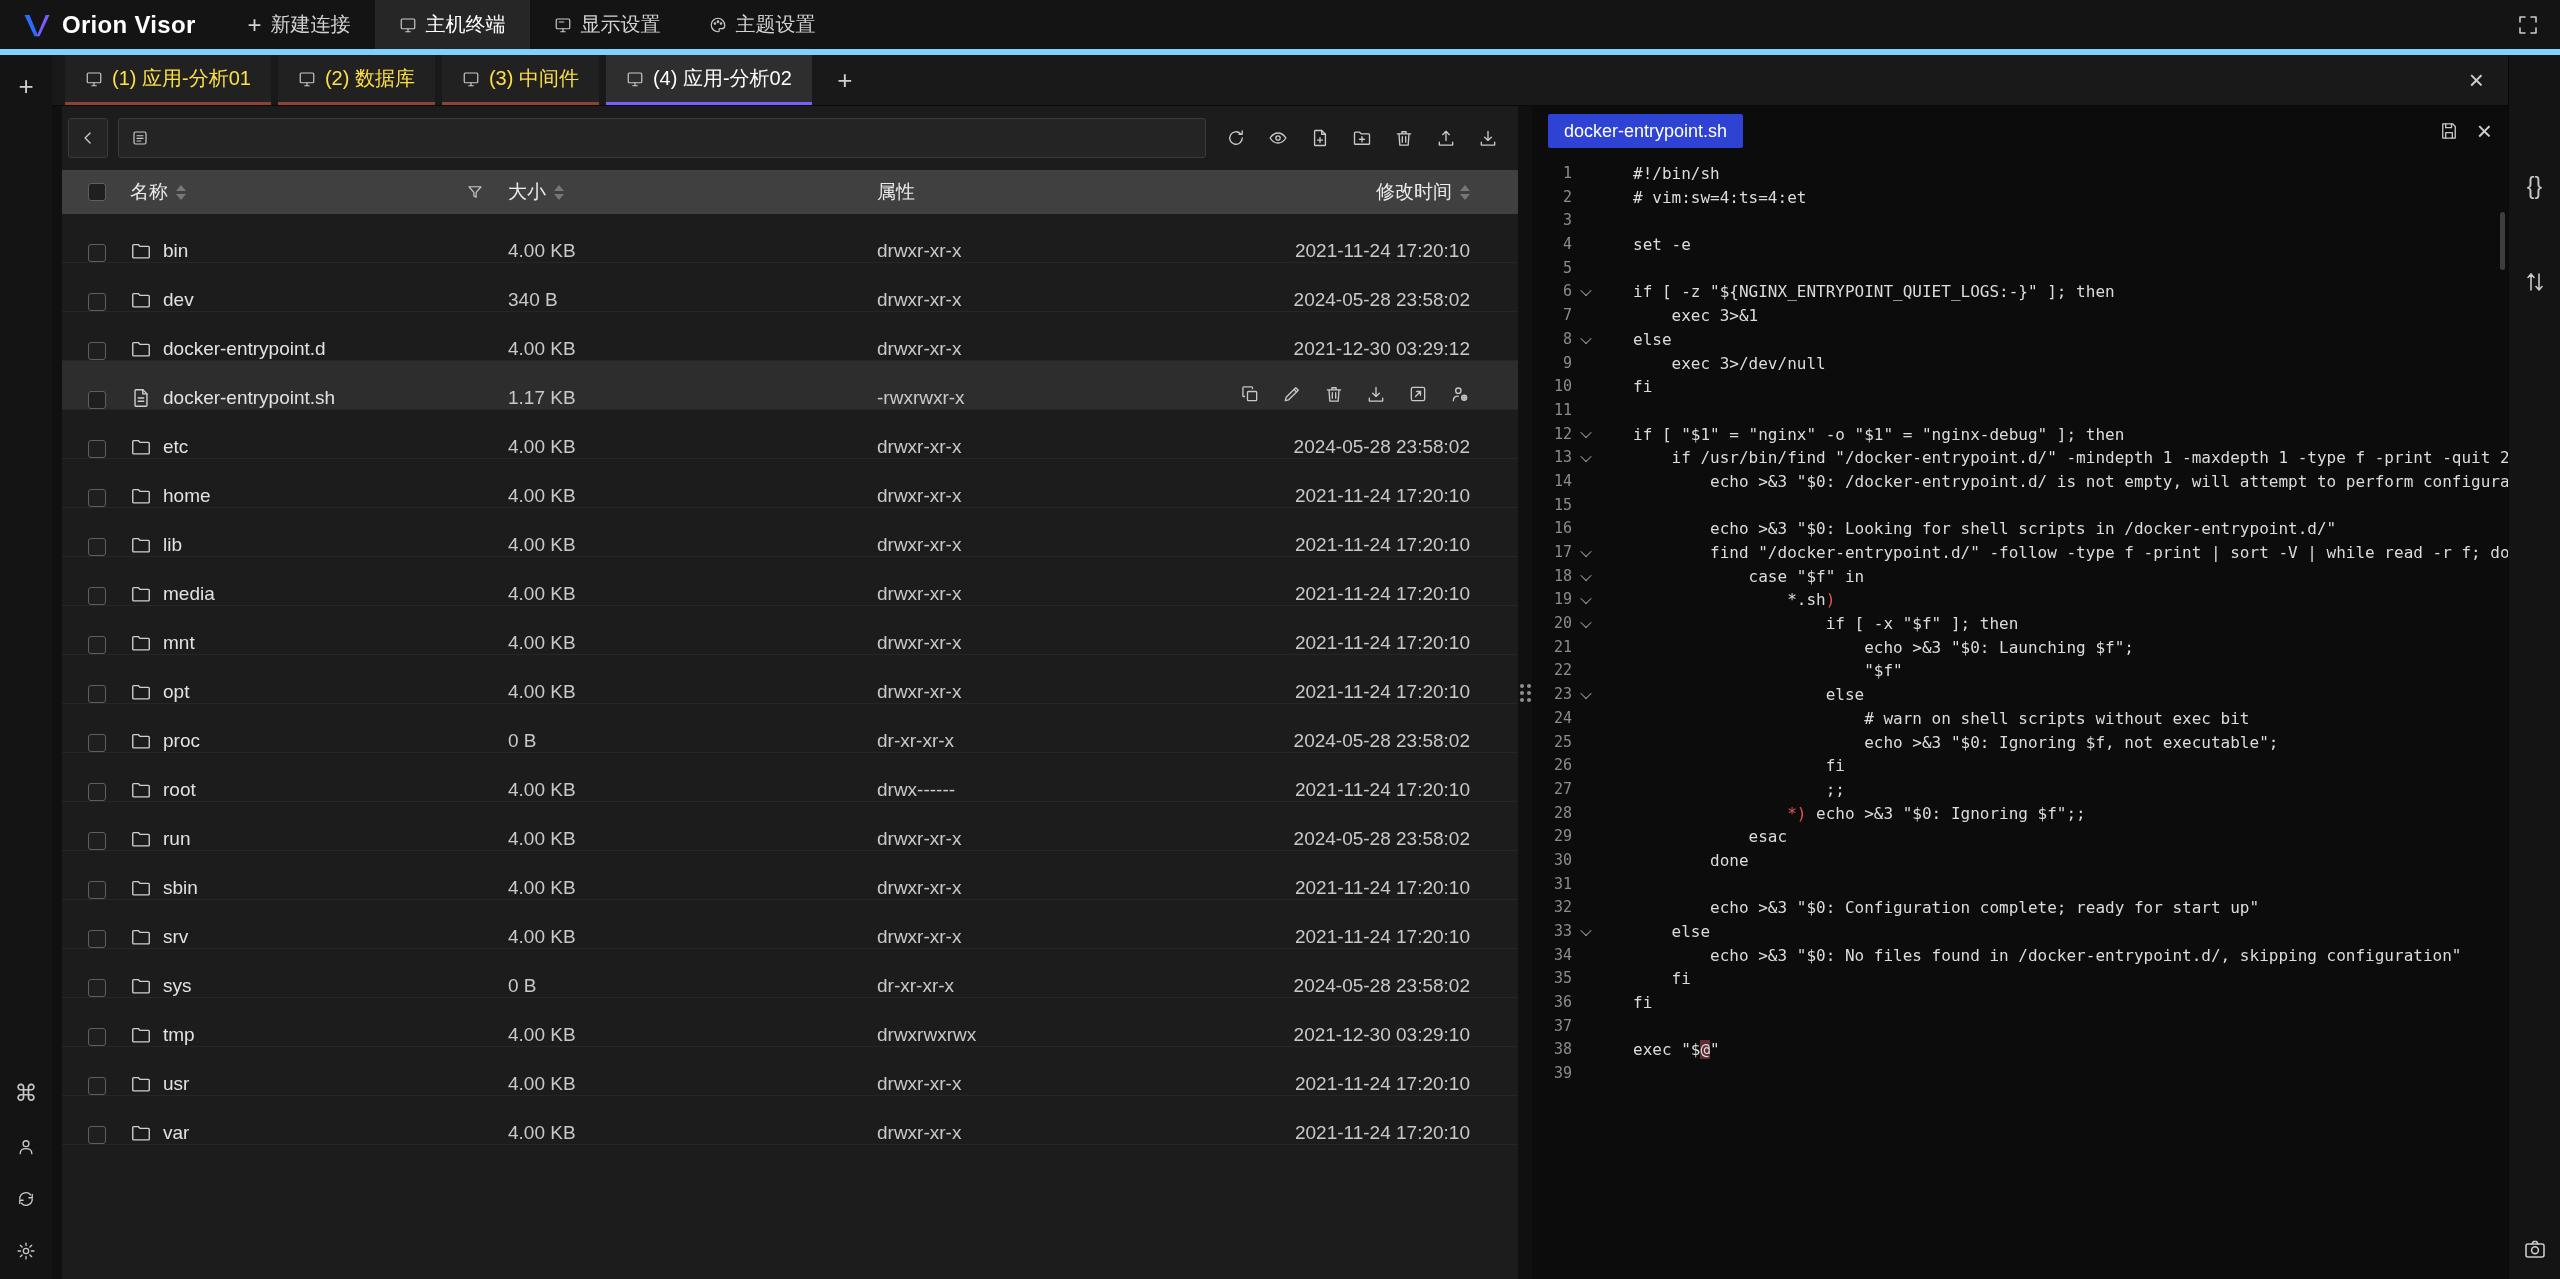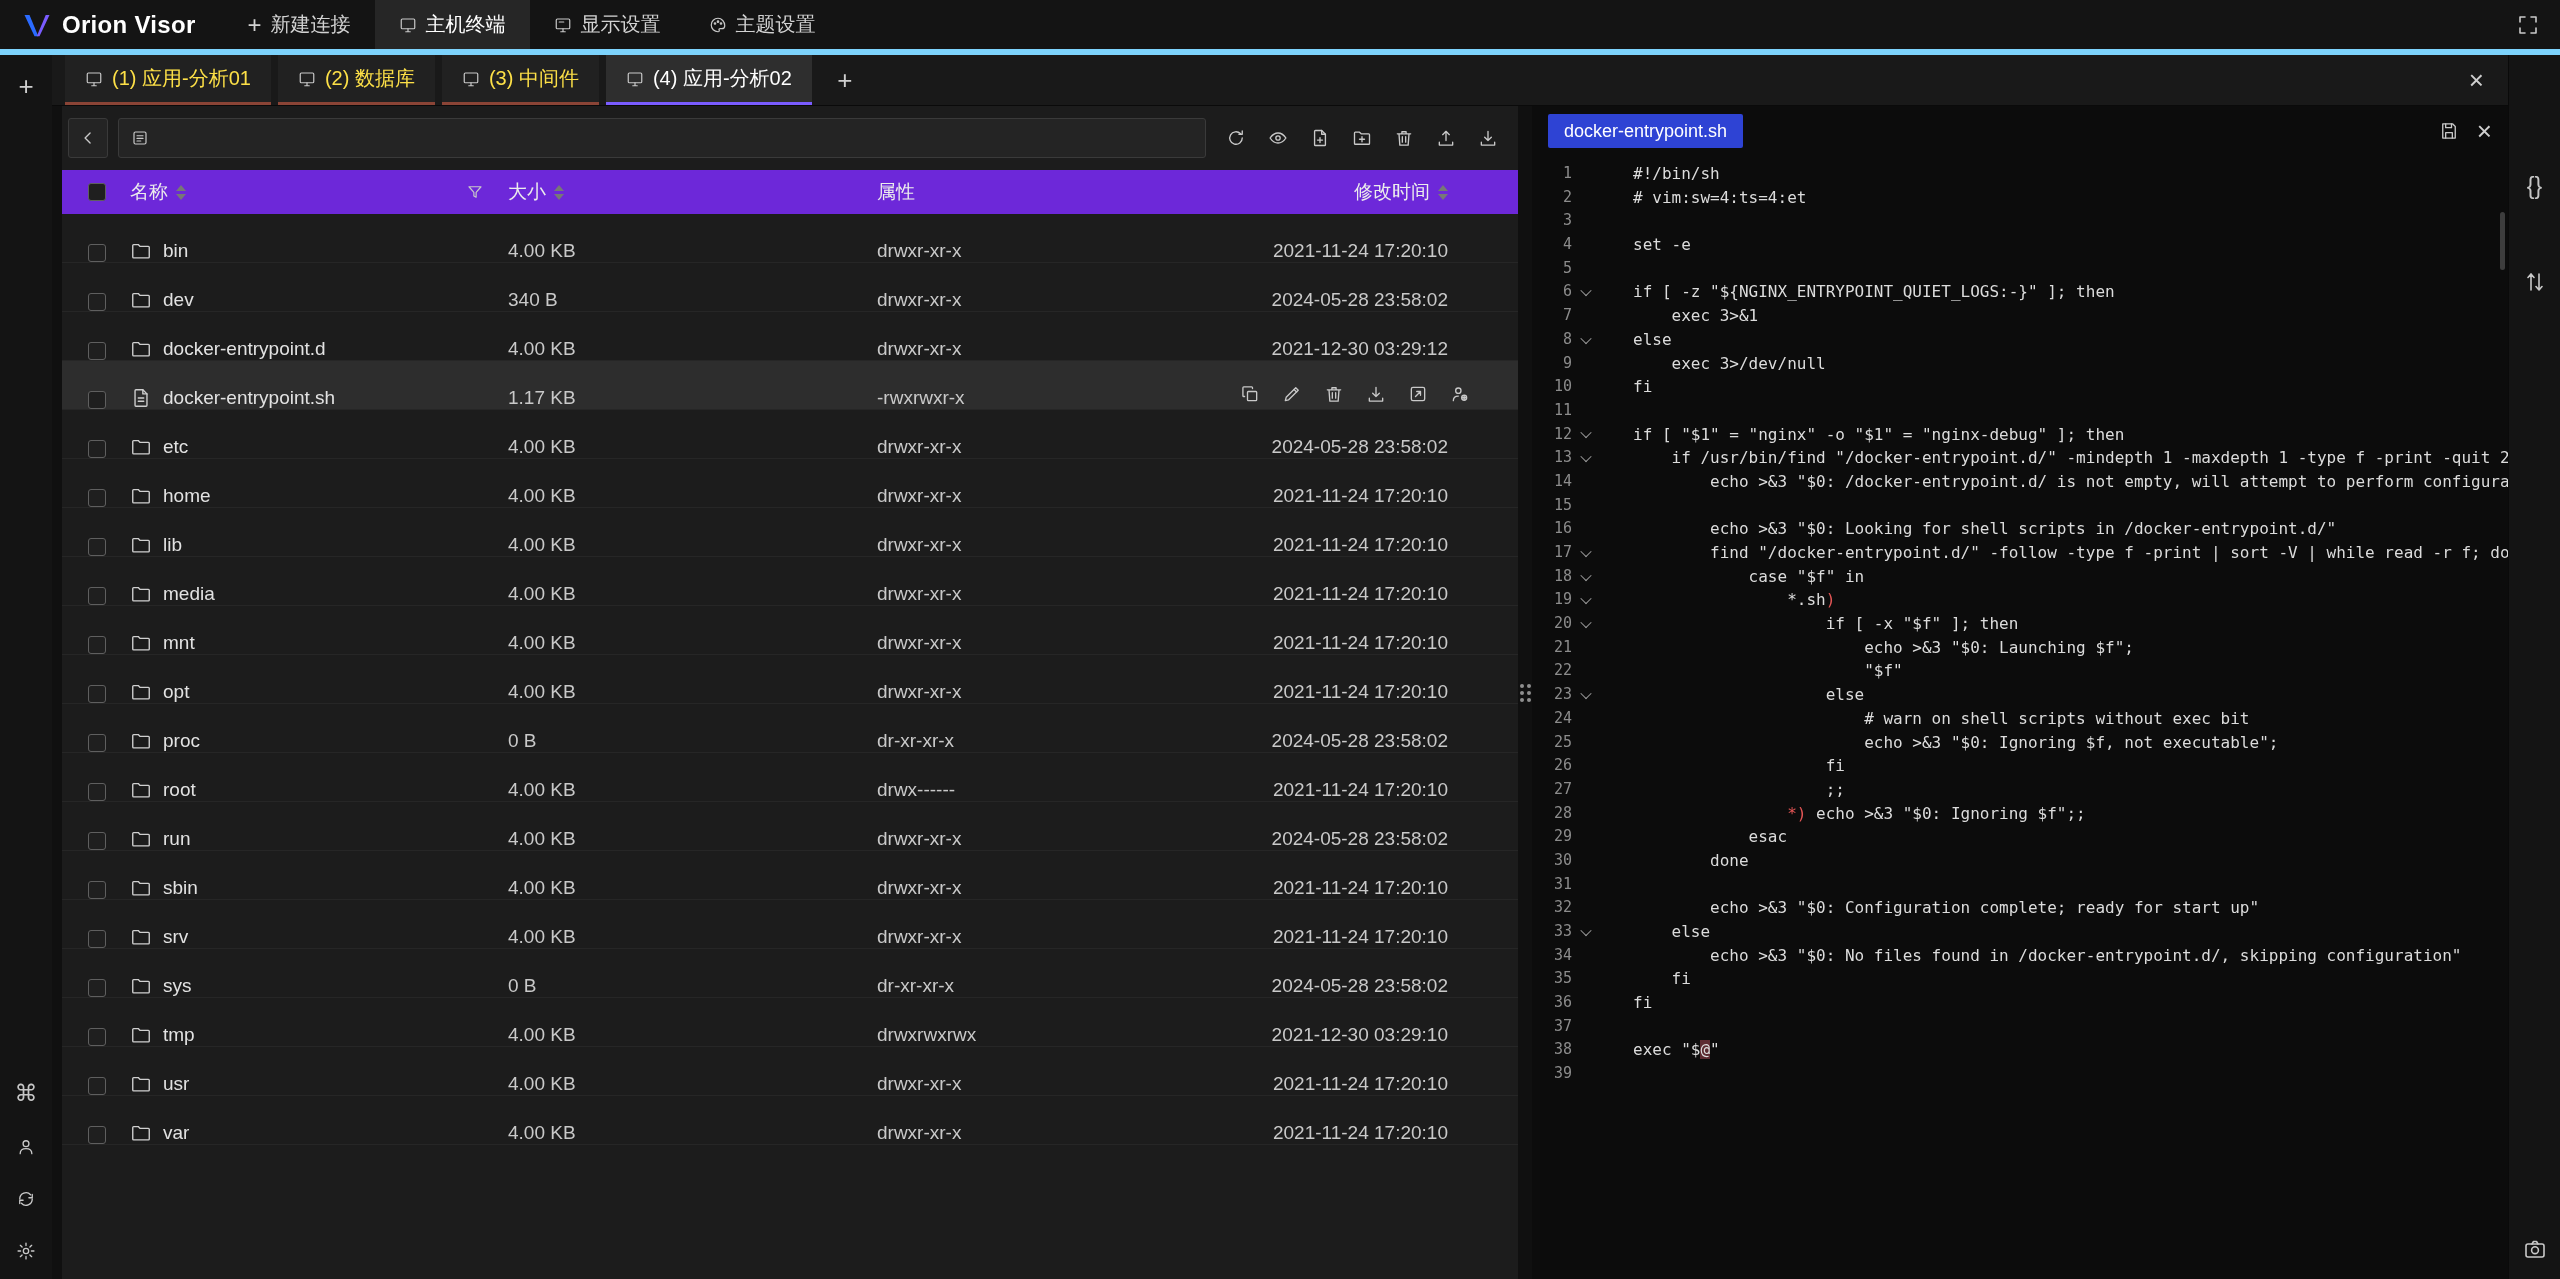--- a/index.html
+++ b/index.html
@@ -59,7 +59,7 @@
   .tool { width:34px; height:34px; display:flex; align-items:center; justify-content:center;
           border-radius:3px; cursor:pointer; }
 
-  .fm-header { height:44px; background:#6d28d9; display:flex; align-items:center; padding-left:26px;
+  .fm-header { height:44px; background:#404040; display:flex; align-items:center; padding-left:26px;
                font-size:19px; color:#ececec; }
   .fm-rows { flex:1; overflow:hidden; }
   .fm-row { height:49px; display:flex; align-items:flex-end; padding-left:26px;

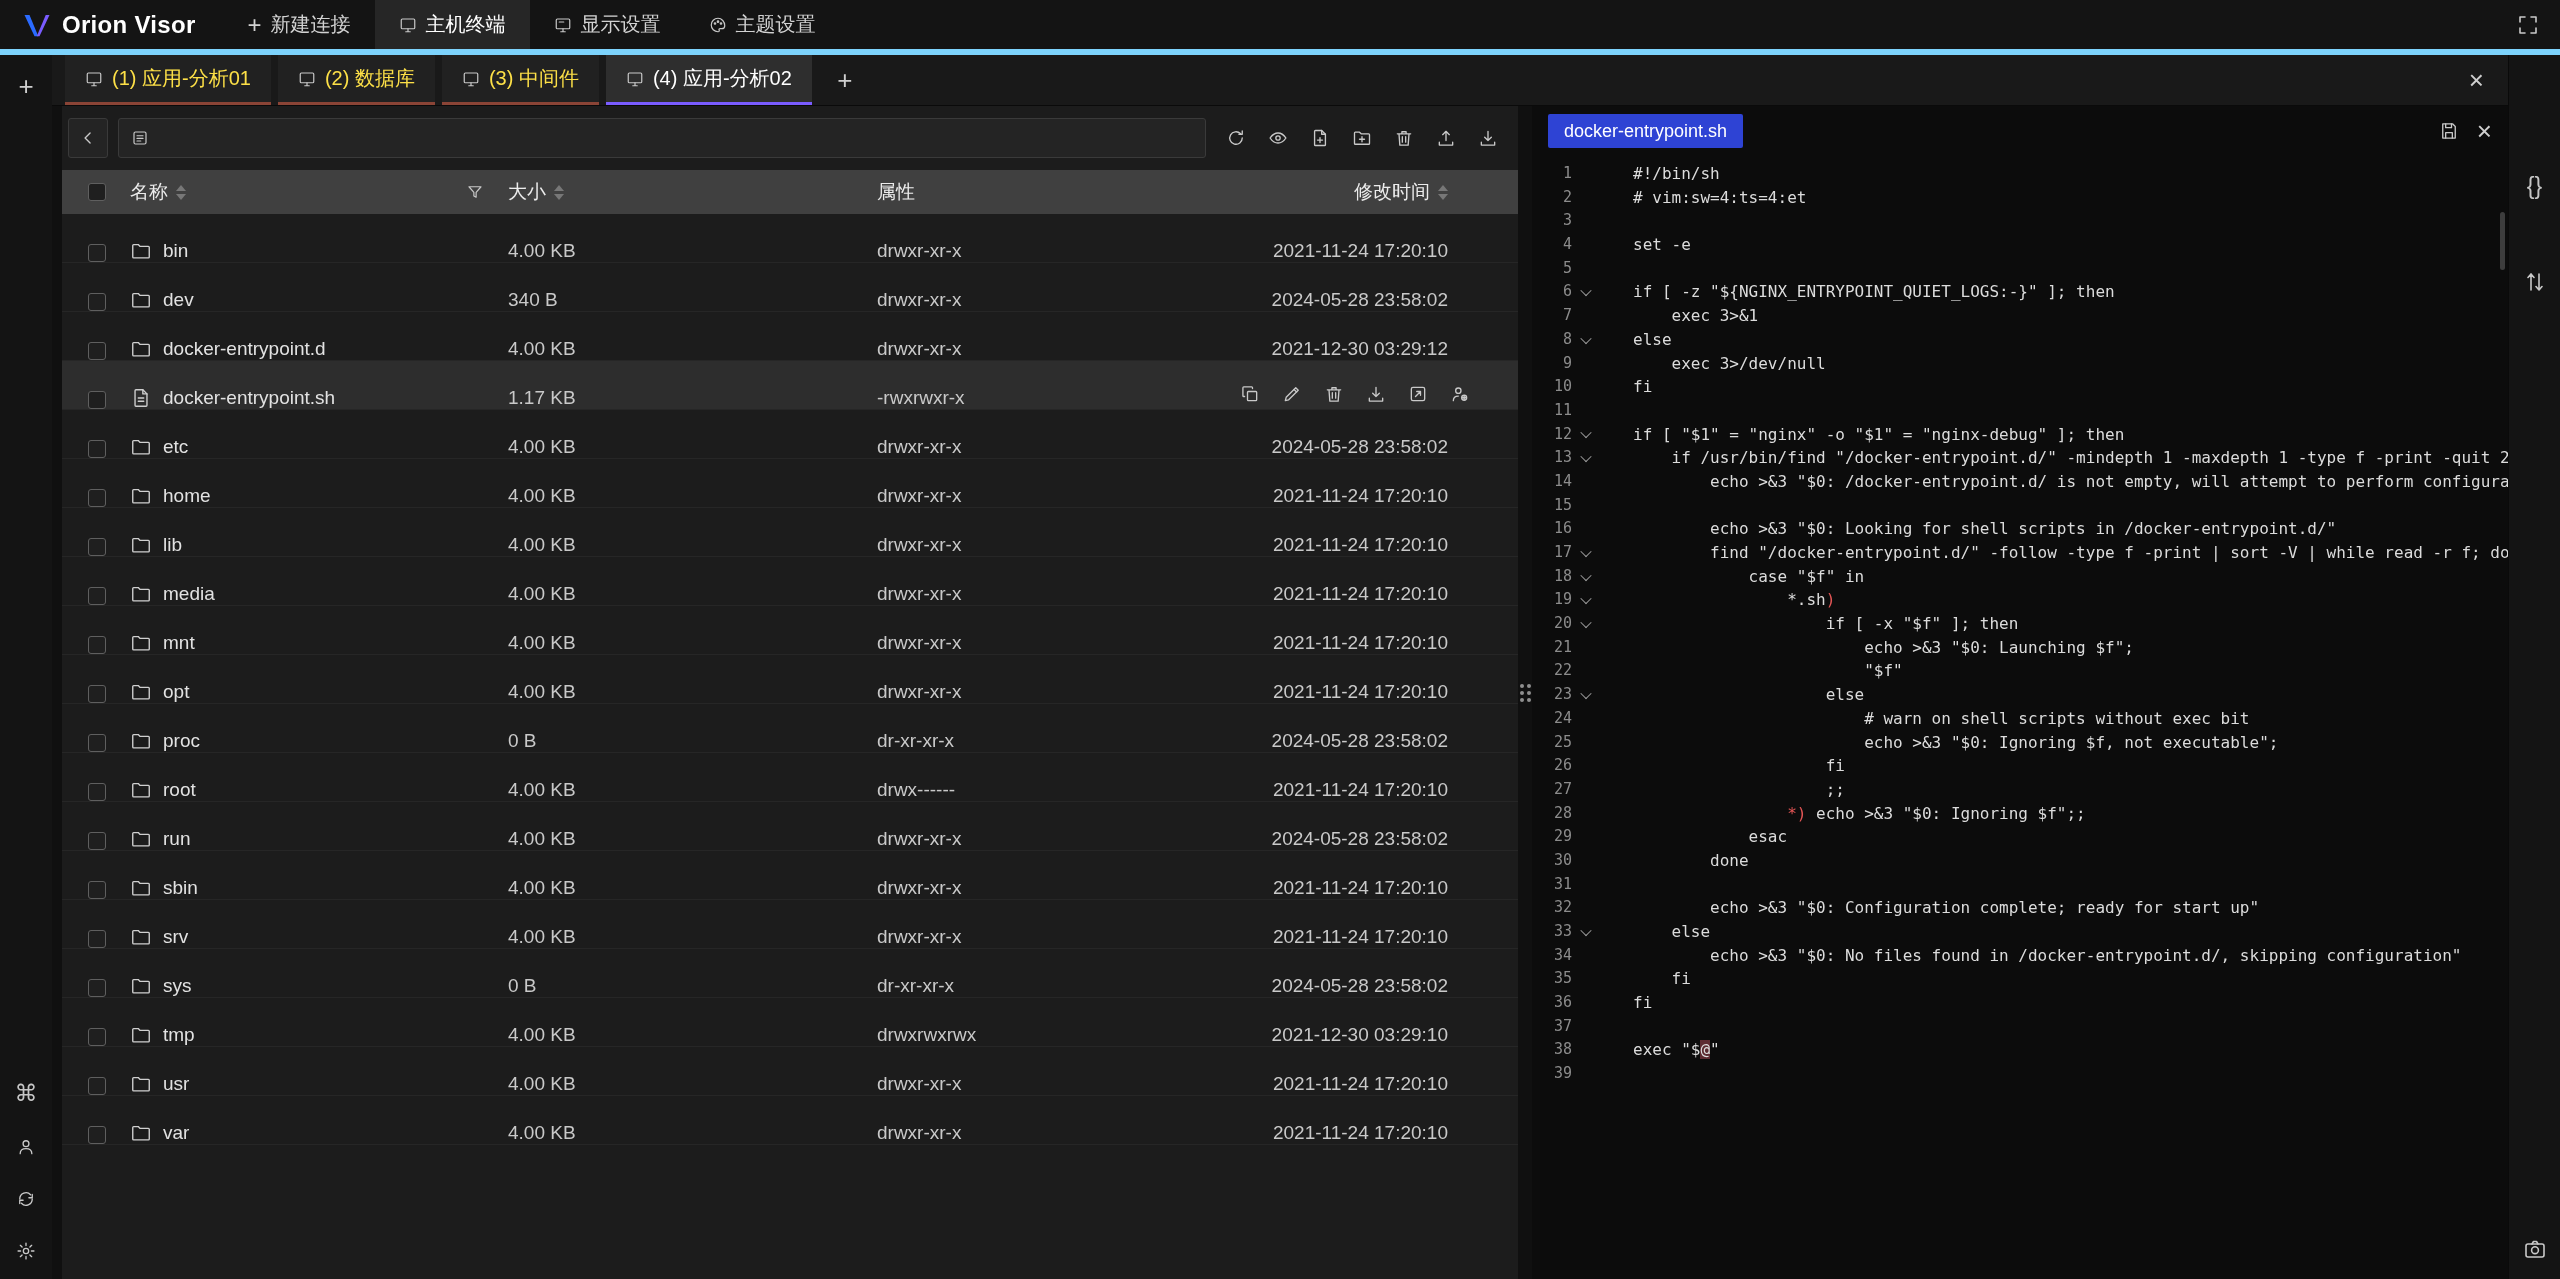--- a/index.html
+++ b/index.html
@@ -74,7 +74,7 @@
   .fname { color:#e2e2e2; white-space:nowrap; }
   .col-size { width:369px; flex:none; }
   .col-attr { width:320px; flex:none; }
-  .col-time { flex:1; text-align:right; padding-right:70px; }
+  .col-time { flex:1; text-align:right; padding-right:48px; }
 
   .th { display:inline-flex; align-items:center; }
   .sort { display:inline-flex; flex-direction:column; gap:3px; margin-left:8px; }

